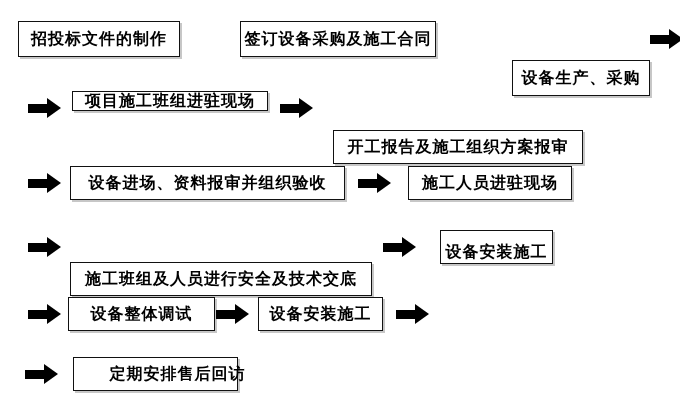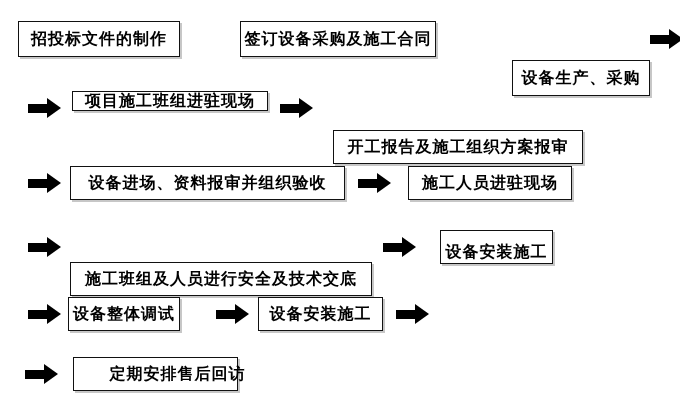--- a/index.html
+++ b/index.html
@@ -62,7 +62,7 @@
   .n6  { left: 408px; top: 166px; width: 164px; height: 34px; }
   .n7  { left: 70px;  top: 230px; width: 302px; height: 34px; margin-top: 32px; }
   .n8  { left: 440px; top: 230px; width: 113px; height: 34px; align-items: flex-end; }
-  .n9  { left: 68px;  top: 297px; width: 112px; height: 34px; }
+  .n9  { left: 68px;  top: 297px; width: 147px; height: 34px; }
   .n10 { left: 258px; top: 297px; width: 125px; height: 34px; }
   .n11 { left: 443px; top: 297px; width: 125px; height: 34px; }
   .n12 { left: 73px;  top: 357px; width: 165px; height: 34px; padding-left: 44px; }

